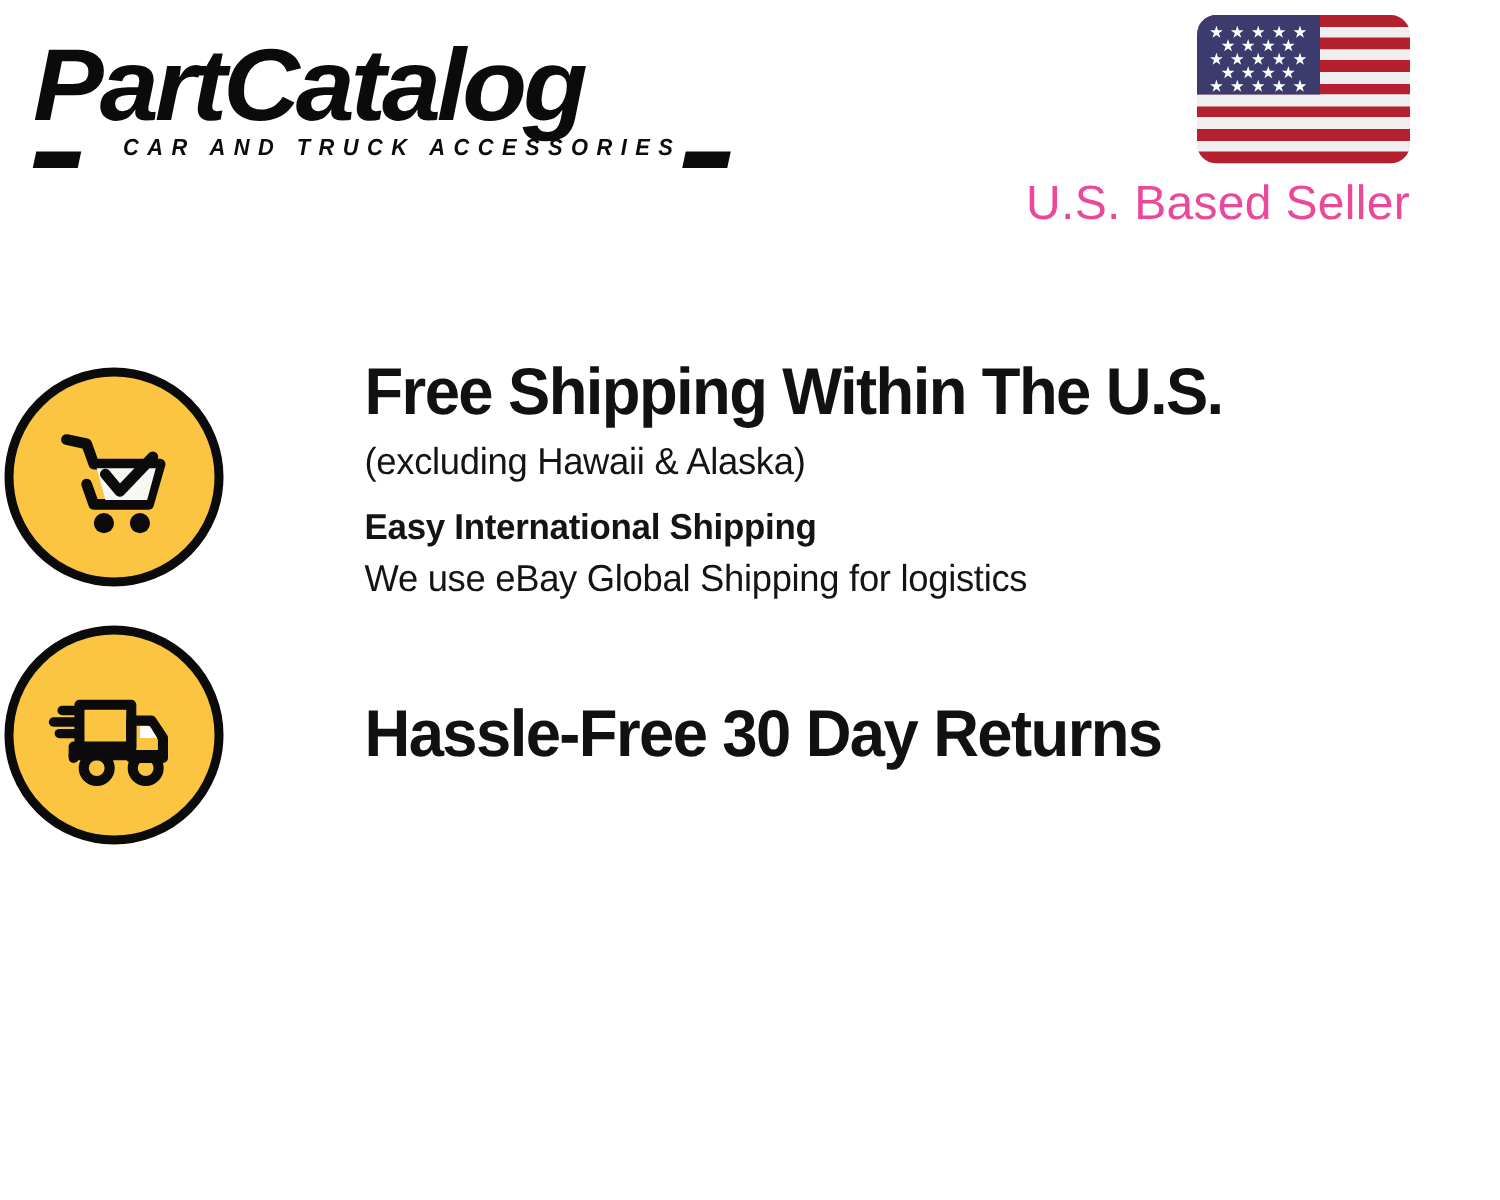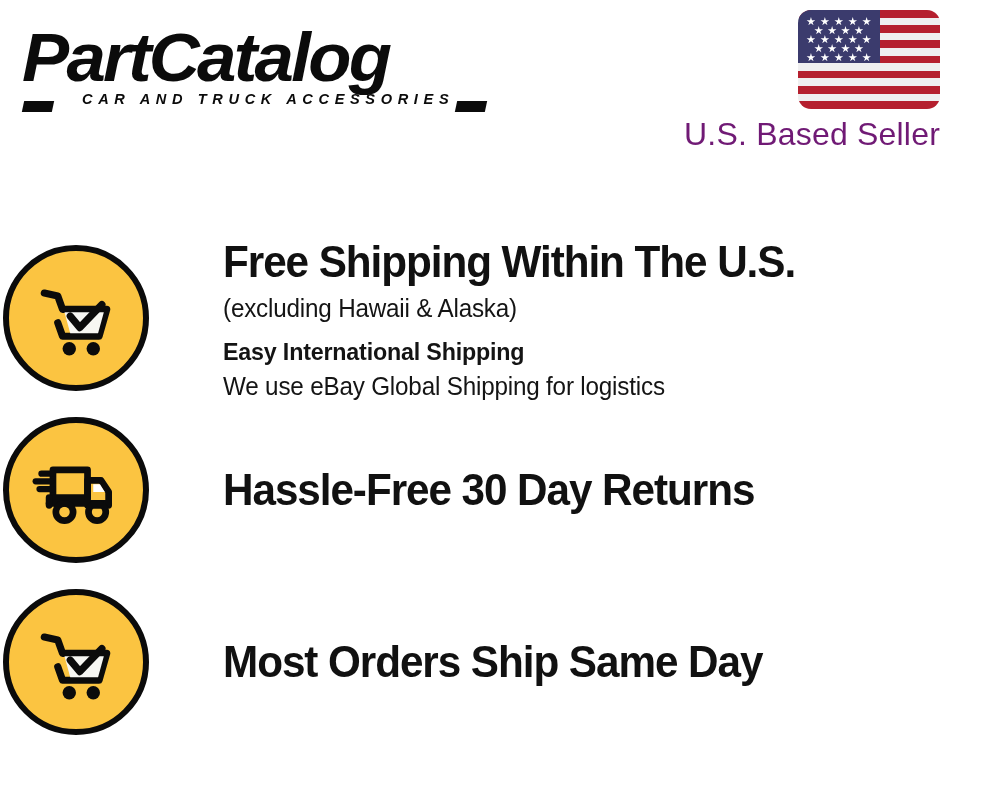--- a/index.html
+++ b/index.html
@@ -154,7 +154,7 @@
     font-size: 32px;
     line-height: 38px;
     letter-spacing: 0.2px;
-    color: #701a75;
+    color: #ec4899;
     white-space: nowrap;
   }
 

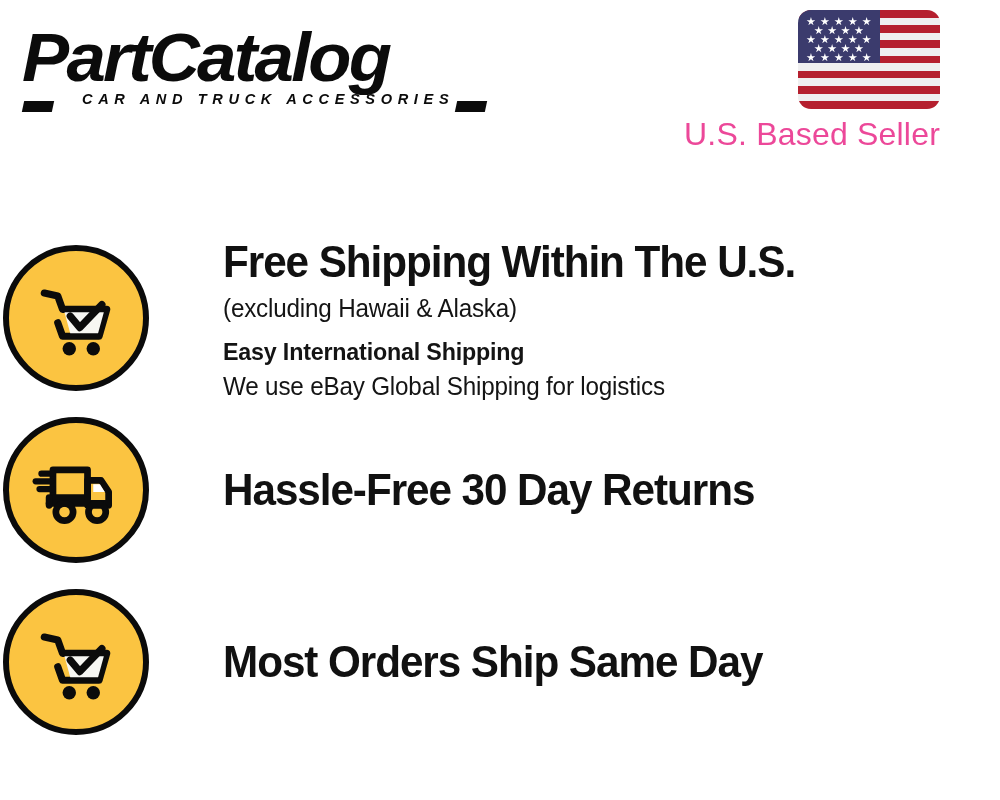--- a/index.html
+++ b/index.html
@@ -171,6 +171,7 @@
     display: flex;
     align-items: center;
     height: 172px;
+    gap: 20px;
   }
 
   .feature-icon {

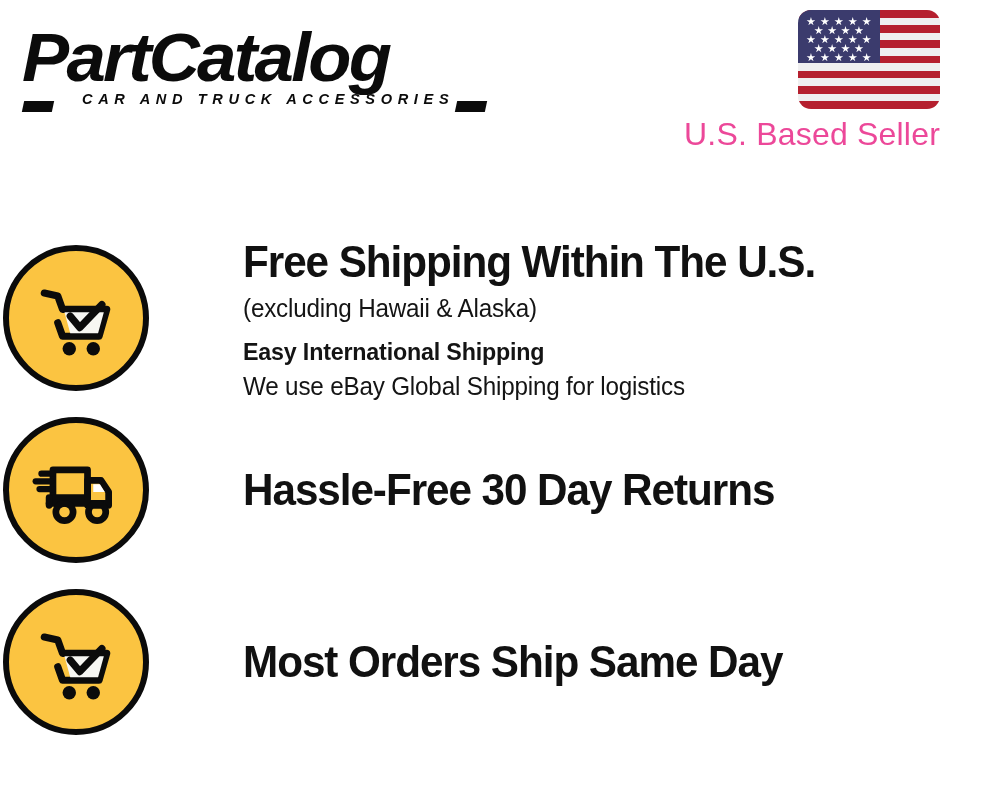--- a/index.html
+++ b/index.html
@@ -360,22 +360,6 @@
       </div>
     </div>
 
-    <div class="feature-row row-3">
-      <div class="feature-icon">
-        <div class="icon-circle">
-          <svg viewBox="0 0 100 100" aria-hidden="true">
-            <path d="M17 24 L31 27 L36 41 L82 41 L74 69 L36 69 L31 55" fill="none" stroke="#0b0b0b" stroke-width="7.5" stroke-linecap="round" stroke-linejoin="round"></path>
-            <path d="M38 44 L79 44 L73 66 L44 66 Z" fill="#f7f7f3"></path>
-            <path d="M44 48 L54 60 L77 36" fill="none" stroke="#0b0b0b" stroke-width="7.5" stroke-linecap="round" stroke-linejoin="round"></path>
-            <circle cx="43" cy="82" r="7" fill="#0b0b0b"></circle>
-            <circle cx="68" cy="82" r="7" fill="#0b0b0b"></circle>
-          </svg>
-        </div>
-      </div>
-      <div class="feature-text">
-        <span class="feature-heading">Most Orders Ship Same Day</span>
-      </div>
-    </div>
 
   </div>
 </div>

